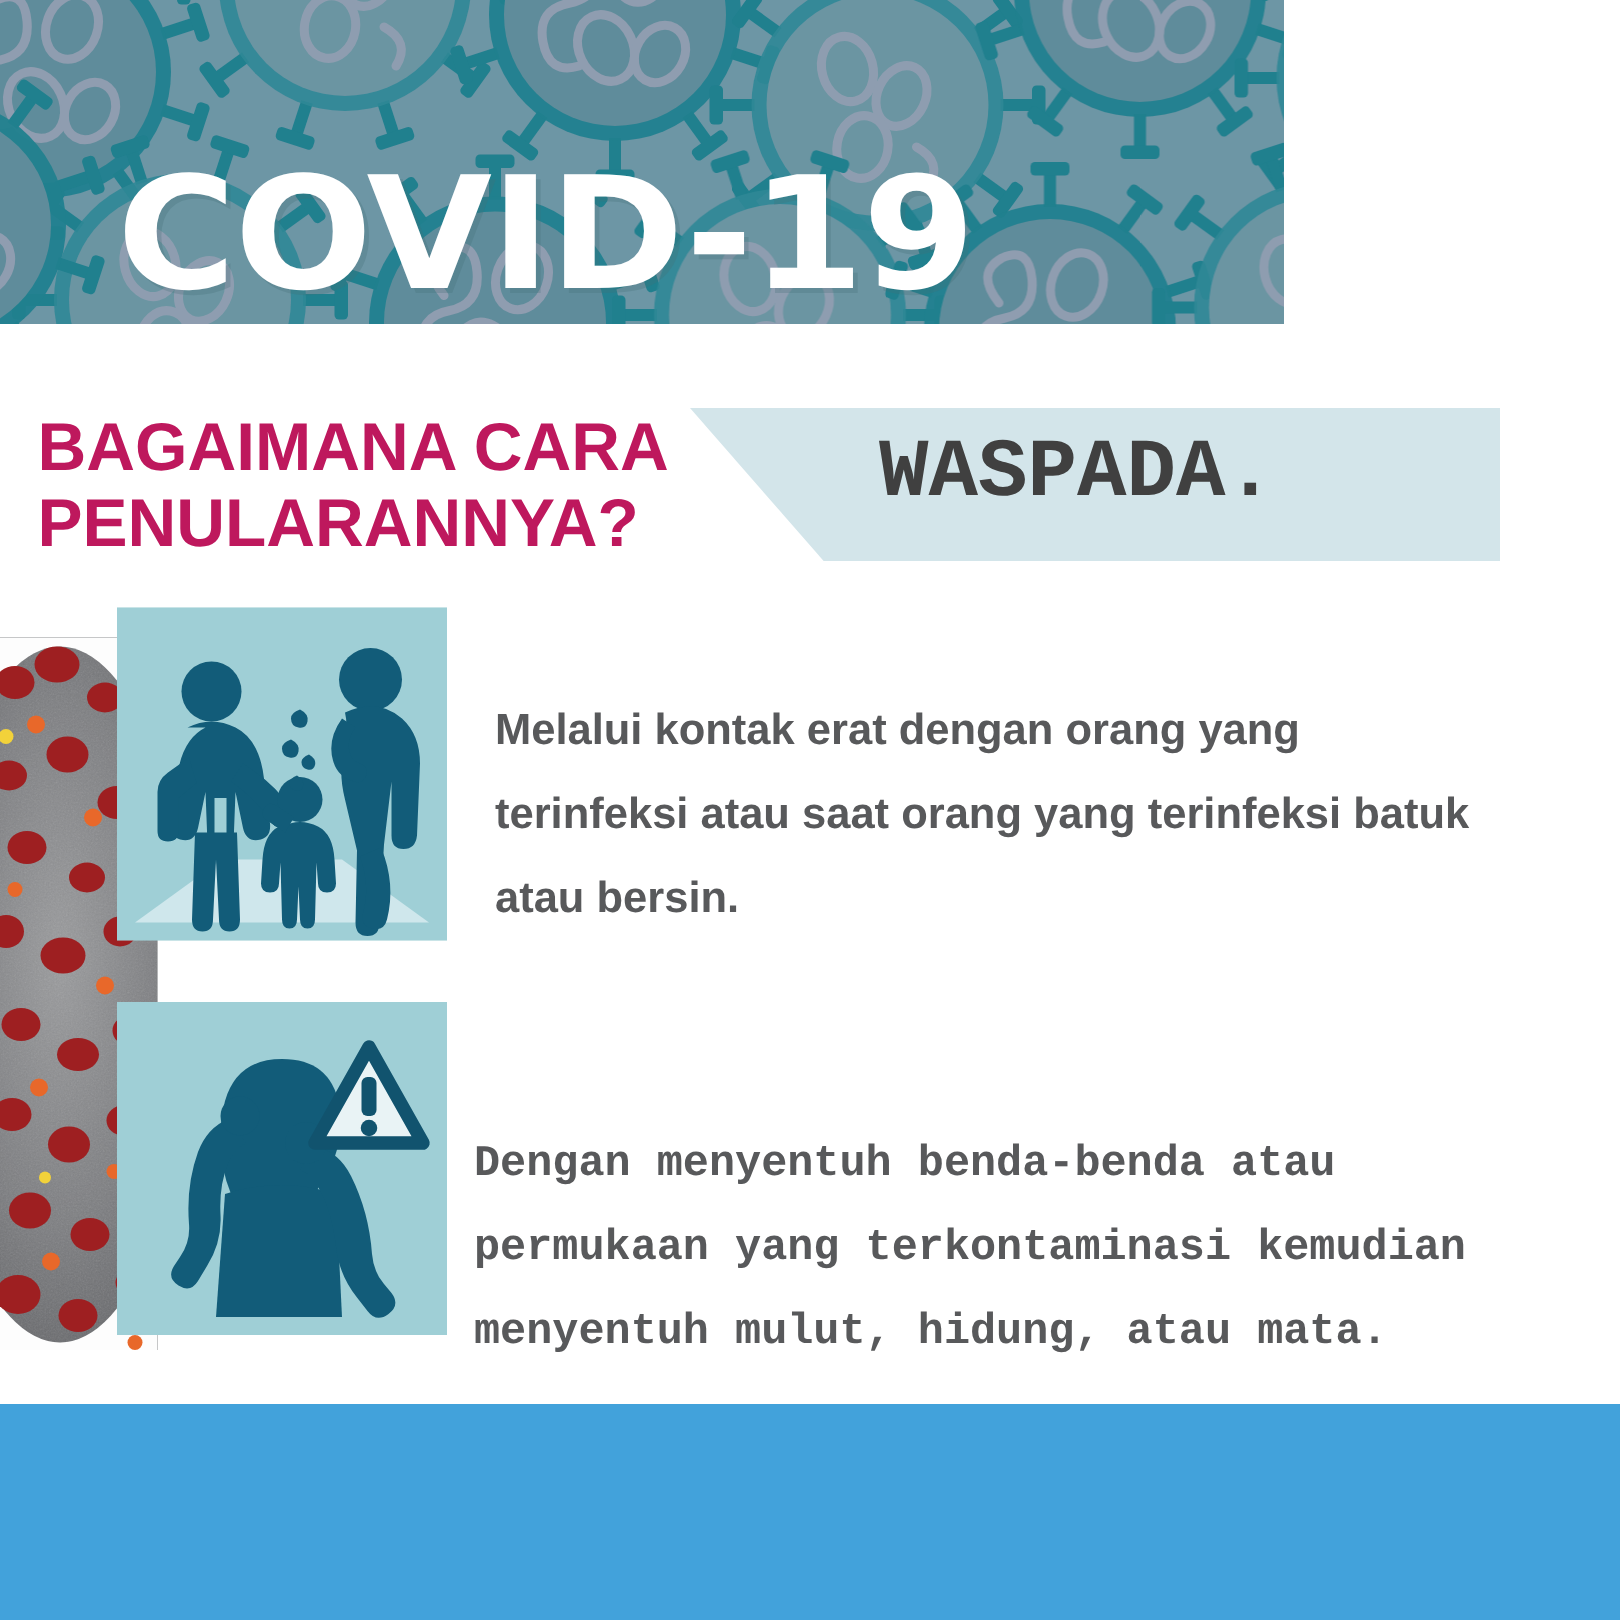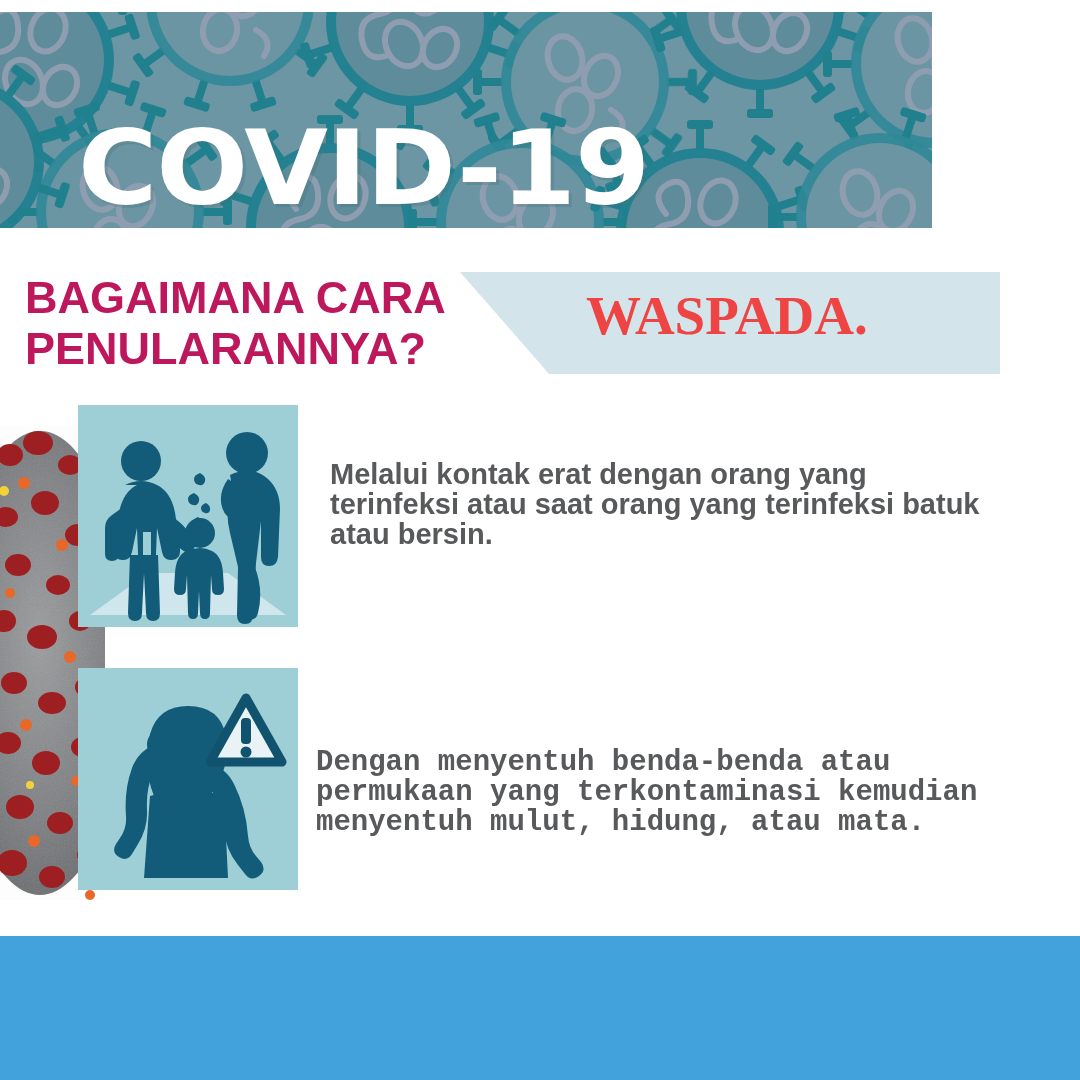--- a/index.html
+++ b/index.html
@@ -13,7 +13,7 @@
   #poster{position:relative;width:1080px;height:1080px;overflow:hidden;background:#fff;}
 
   
-  .header{position:absolute;left:0;top:12px;width:932px;height:216px;background:#6d96a5;overflow:hidden;}
+  .header{position:absolute;left:0;top:0;width:856px;height:216px;background:#6d96a5;overflow:hidden;}
   .header .pattern{position:absolute;left:0;top:0;width:1080px;height:216px;}
   .header .title{
     position:absolute;left:78px;top:104px;

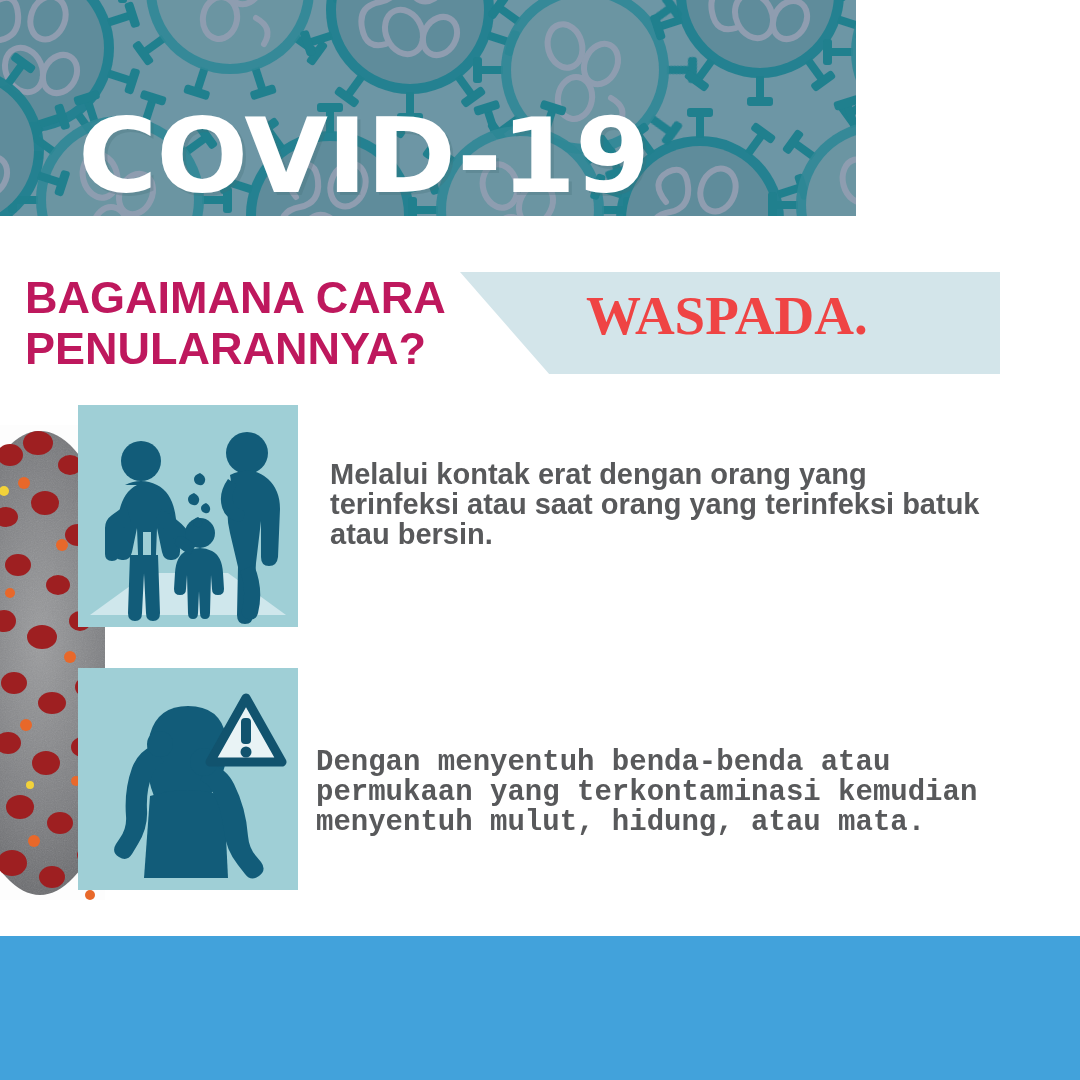--- a/index.html
+++ b/index.html
@@ -41,9 +41,9 @@
   }
   .banner-text{
     position:absolute;left:586px;top:285px;
-    color:#ef4444;font-weight:bold;
+    color:#404040;font-weight:bold;
     font-size:55px;line-height:62px;
-    font-family:Liberation Serif, serif;
+    font-family:Liberation Mono, monospace;
     white-space:nowrap;
   }
 

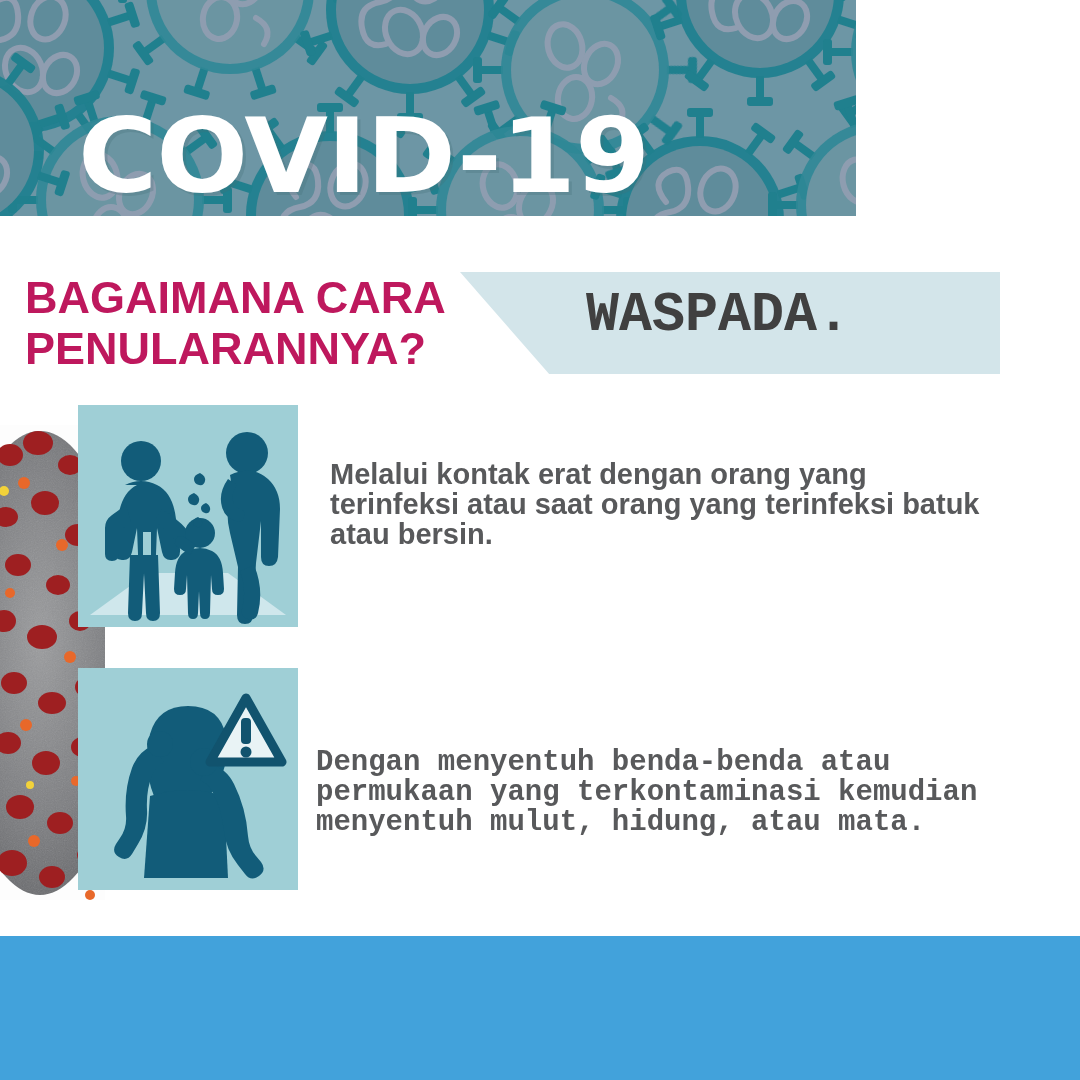--- a/index.html
+++ b/index.html
@@ -63,7 +63,7 @@
   
   .para{
     position:absolute;color:#58595b;font-weight:bold;
-    font-size:29px;line-height:30px;
+    font-size:29px;line-height:56px;
     font-family:"Liberation Sans",sans-serif;
   }
   .para.p1{left:330px;top:459px;width:660px;}

